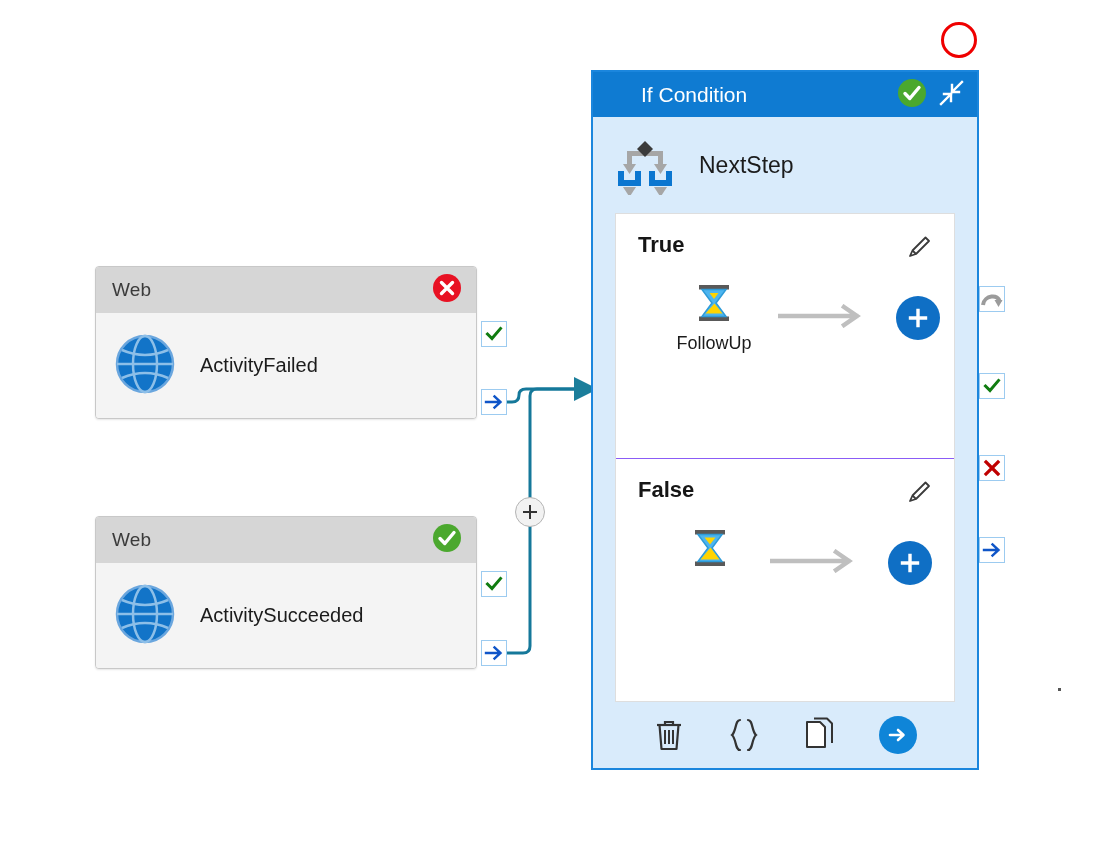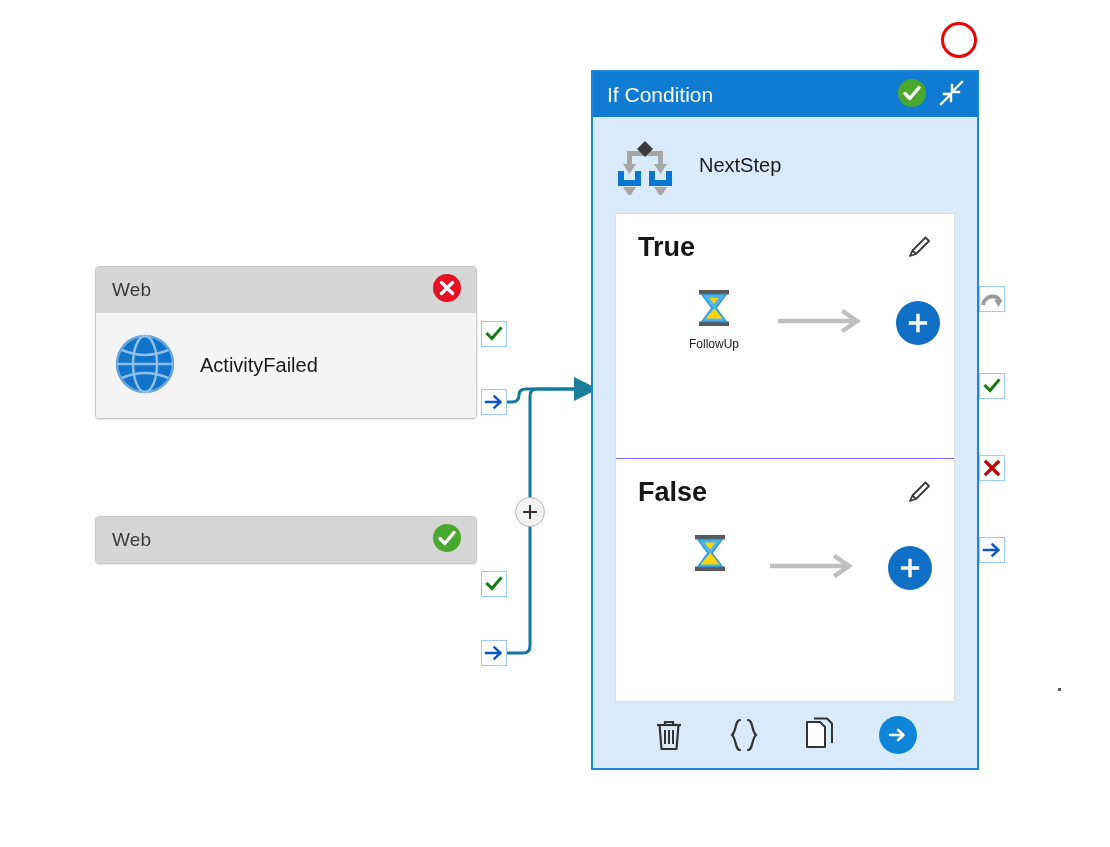--- a/index.html
+++ b/index.html
@@ -98,6 +98,7 @@
     color: #ffffff;
     font-size: 21px;
     flex: 1 1 auto;
+    margin-left: 34px;
   }
   .panel-title-icons {
     display: flex;

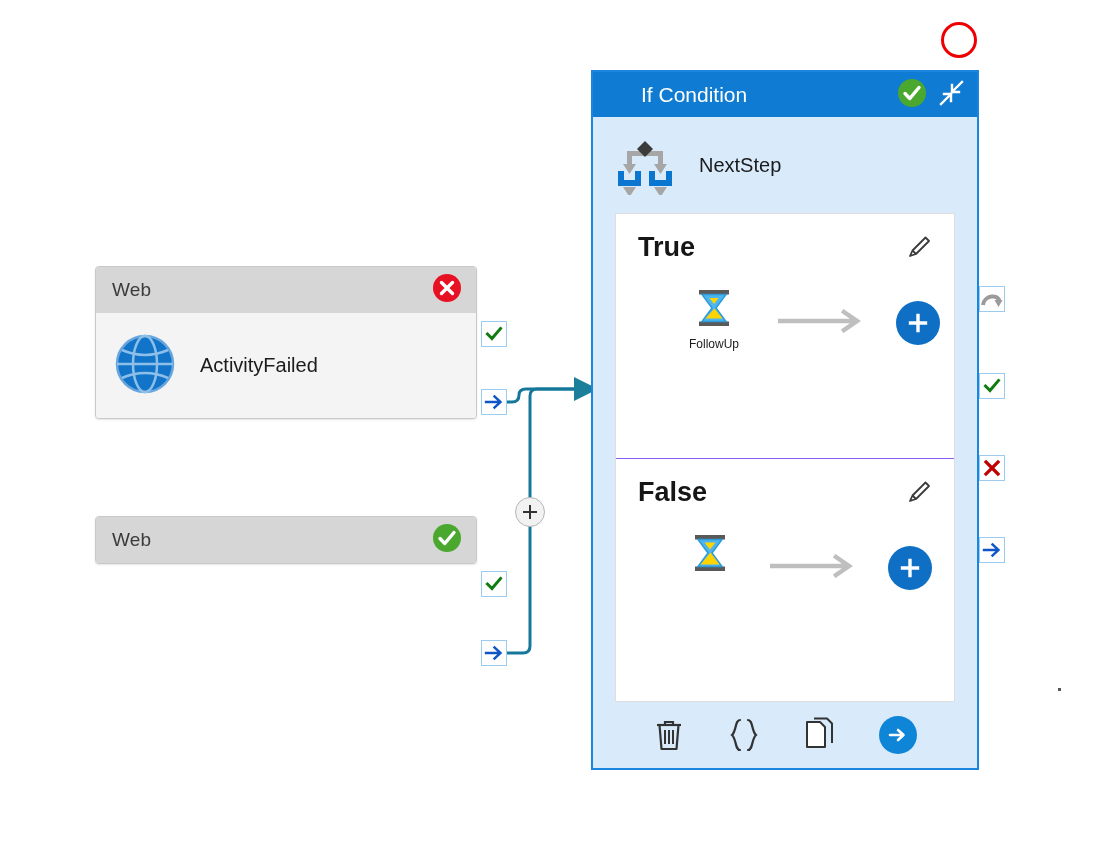--- a/index.html
+++ b/index.html
@@ -113,7 +113,7 @@
     flex: 0 0 auto;
   }
   .panel-subhead-label {
-    font-size: 20px;
+    font-size: 23px;
     color: #1b1b1b;
     margin-left: 22px;
   }

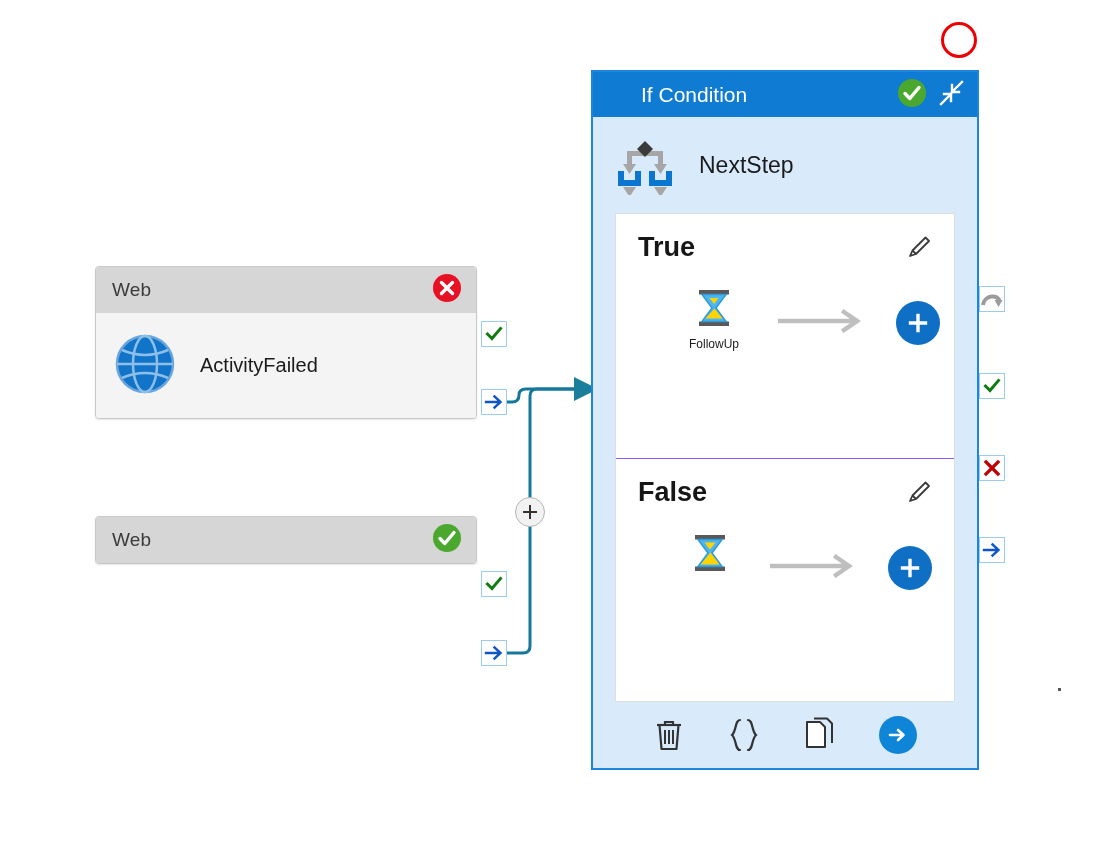--- a/index.html
+++ b/index.html
@@ -135,7 +135,7 @@
   }
   .branch + .branch { border-top: 1px solid #8b5cf6; }
   .branch-title {
-    font-size: 27px;
+    font-size: 22px;
     font-weight: bold;
     color: #161616;
   }

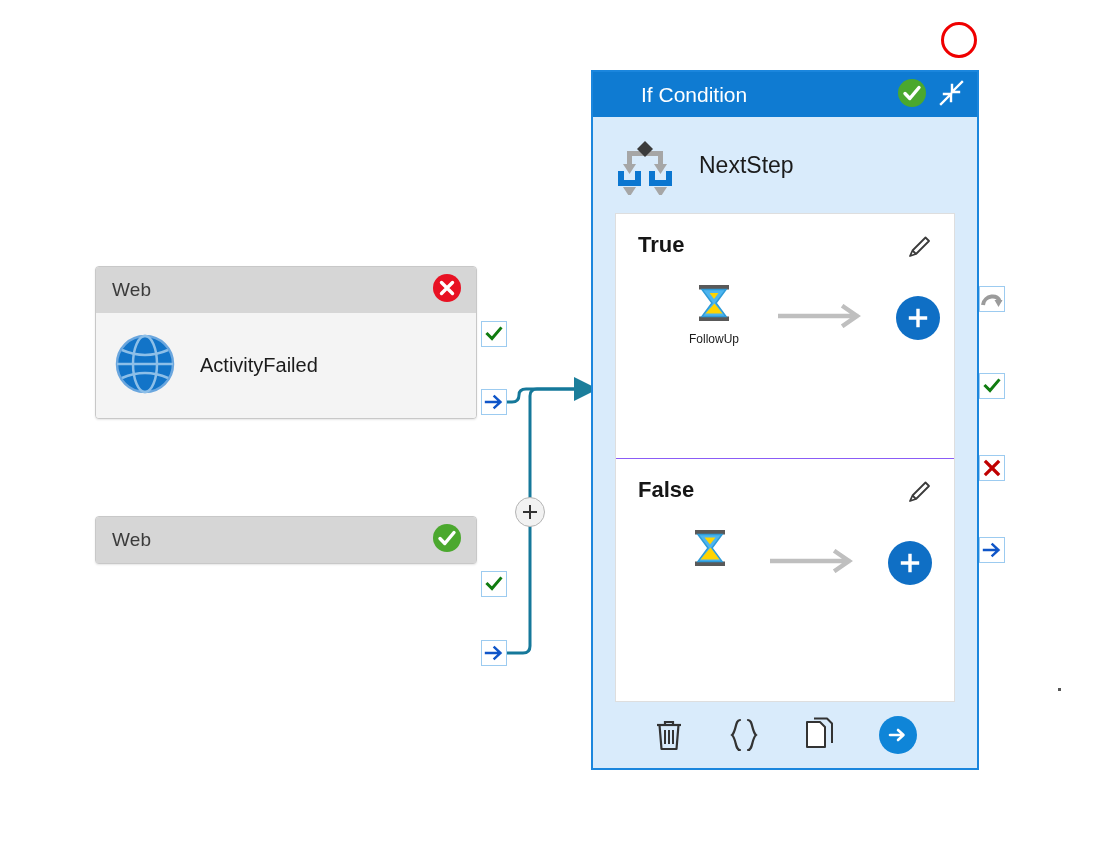--- a/index.html
+++ b/index.html
@@ -158,7 +158,7 @@
     align-items: center;
   }
   .activity-name {
-    font-size: 12px;
+    font-size: 18px;
     color: #1b1b1b;
     margin-top: 4px;
     width: 96px;

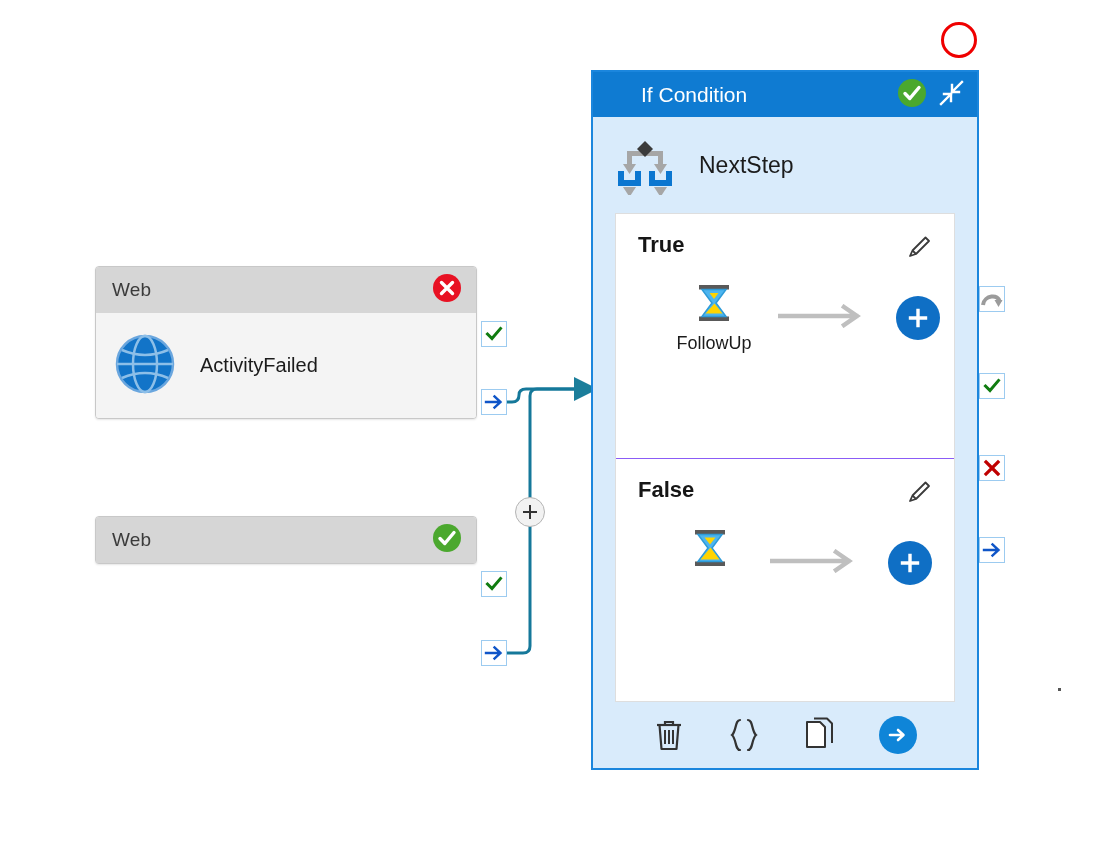--- a/index.html
+++ b/index.html
@@ -308,6 +308,19 @@
           <path d="M8 15.5 L12.8 20.5 L22 9.5" fill="none" stroke="#fff" stroke-width="3.4" stroke-linecap="round" stroke-linejoin="round"></path>
         </svg>
       </span>
+    </div>
+    <div class="card-body">
+      <span>
+        <svg width="62" height="62" viewBox="0 0 62 62">
+          <circle cx="31" cy="31" r="28" fill="#1274c8"></circle>
+          <ellipse cx="31" cy="31" rx="28" ry="28" fill="none" stroke="#6aa6de" stroke-width="2.5"></ellipse>
+          <ellipse cx="31" cy="31" rx="12" ry="28" fill="none" stroke="#8dbfe8" stroke-width="2.5"></ellipse>
+          <line x1="3" y1="31" x2="59" y2="31" stroke="#8dbfe8" stroke-width="2.5"></line>
+          <path d="M8 17 Q31 27 54 17" fill="none" stroke="#8dbfe8" stroke-width="2.5"></path>
+          <path d="M8 45 Q31 35 54 45" fill="none" stroke="#8dbfe8" stroke-width="2.5"></path>
+        </svg>
+      </span>
+      <span class="card-label">ActivitySucceeded</span>
     </div>
   </div>
 

